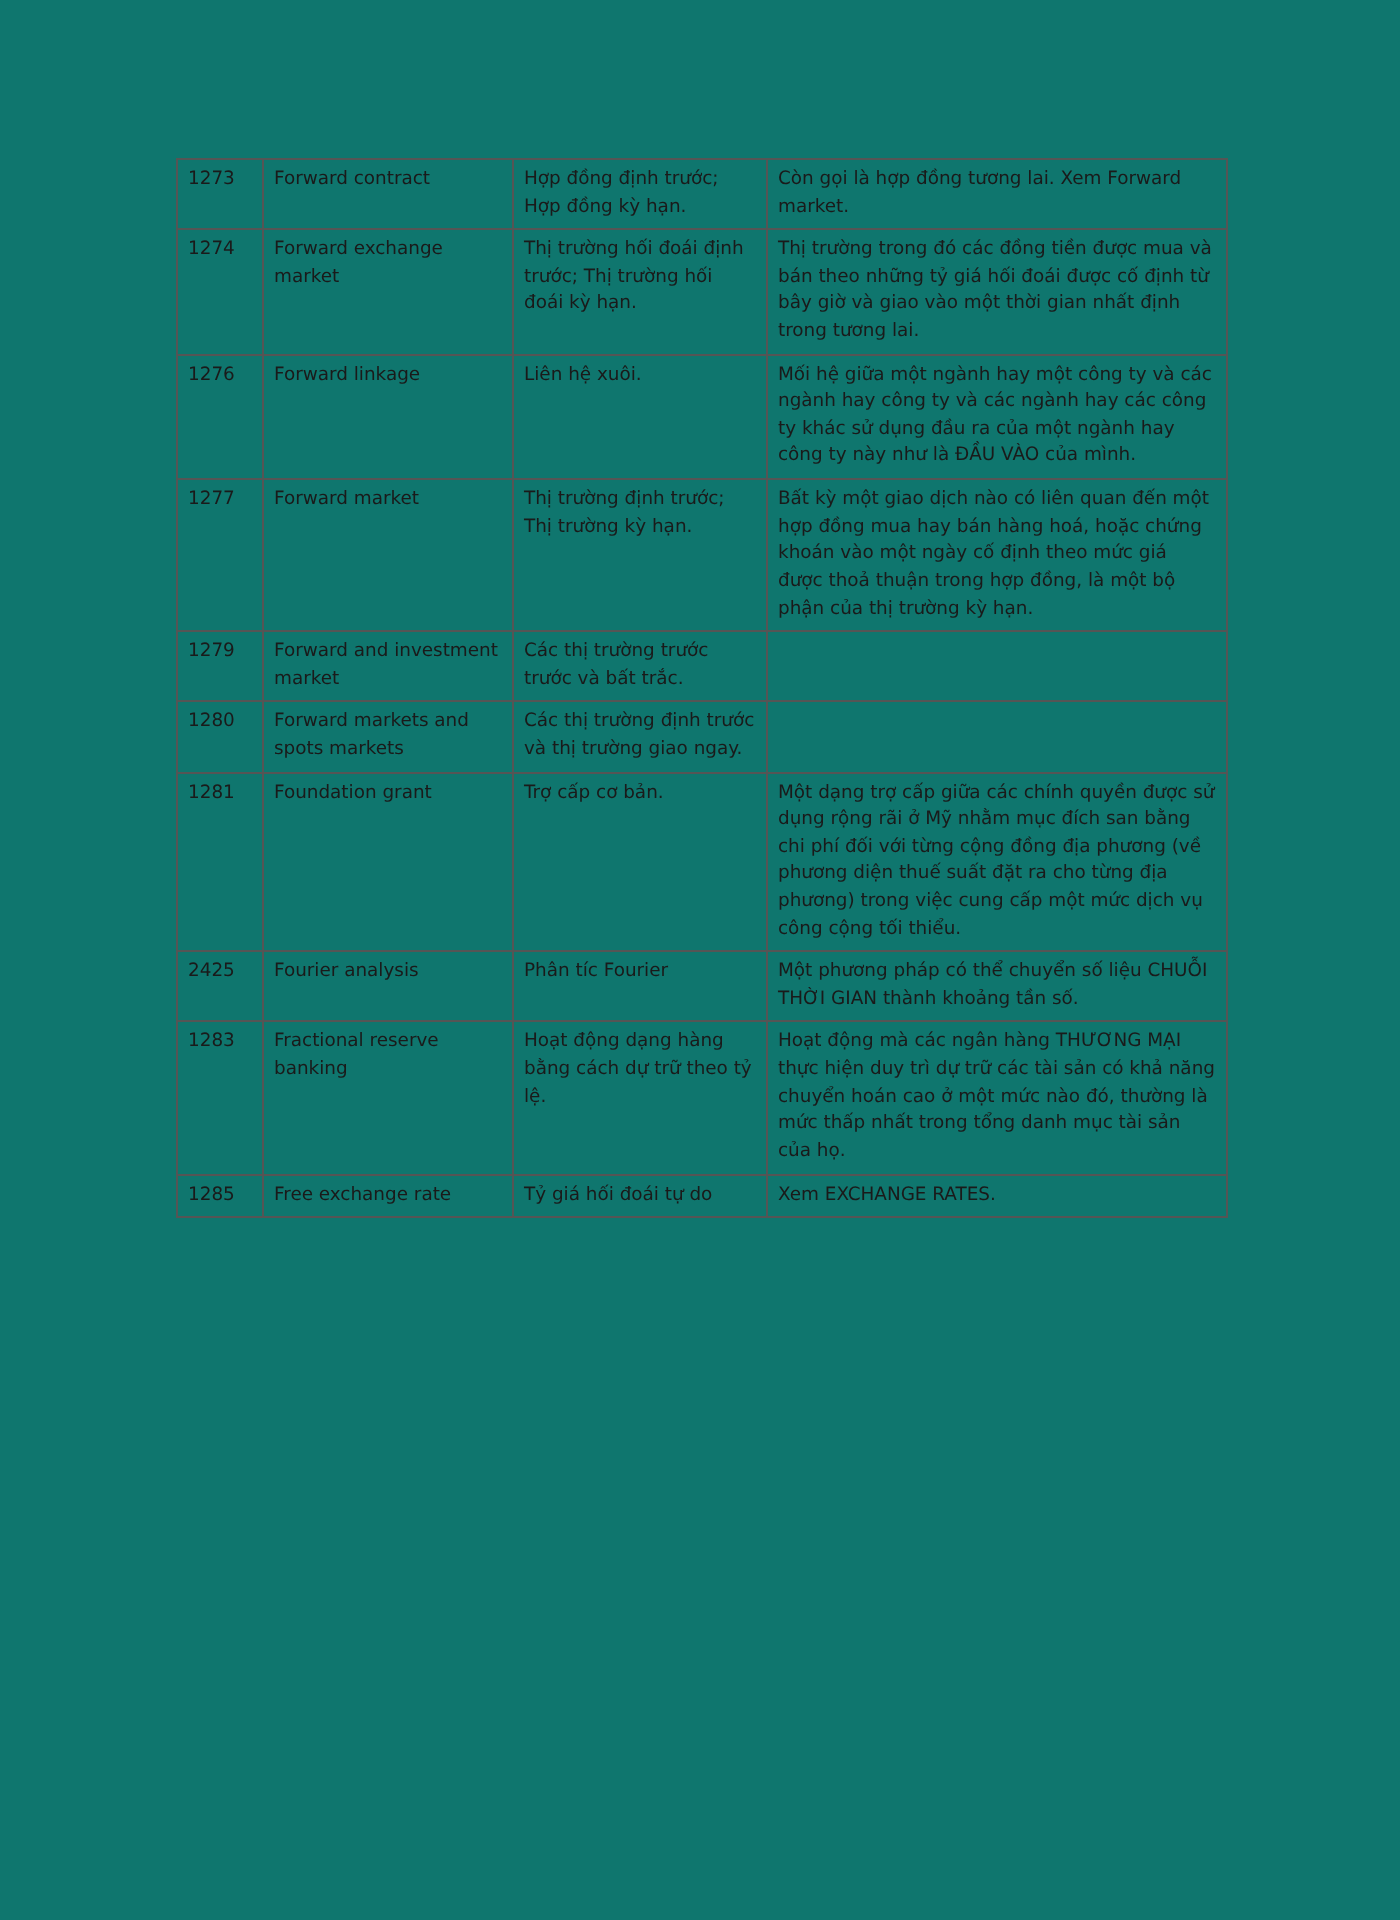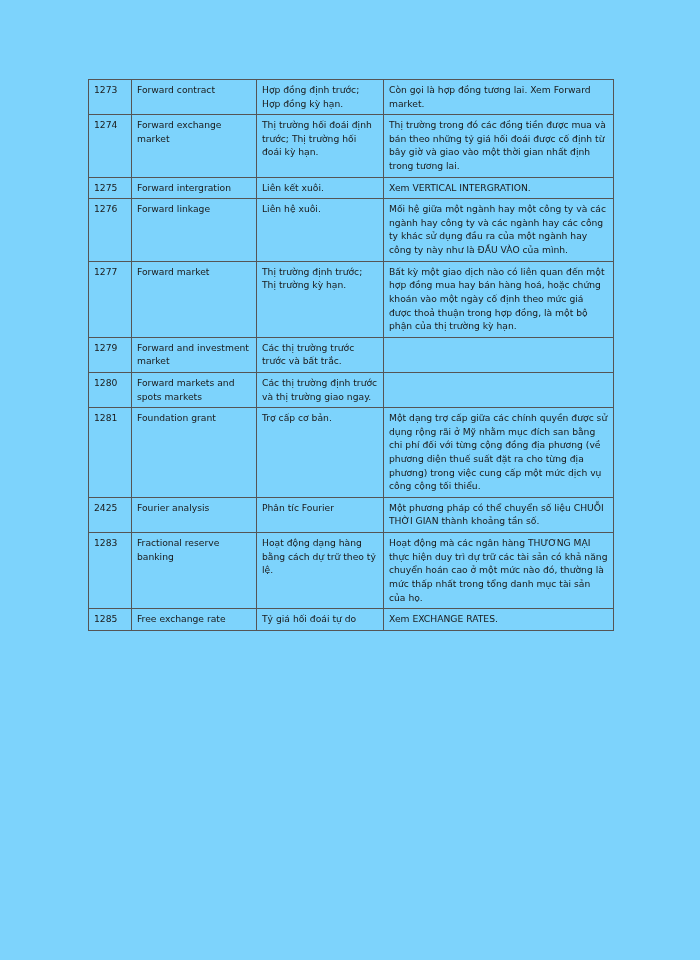--- a/index.html
+++ b/index.html
@@ -18,7 +18,7 @@
     position: relative;
     width: 700px;
     height: 960px;
-    background: #7dd3fc;
+    background: #0f766e;
   }
   .glossary-wrap {
     position: absolute;

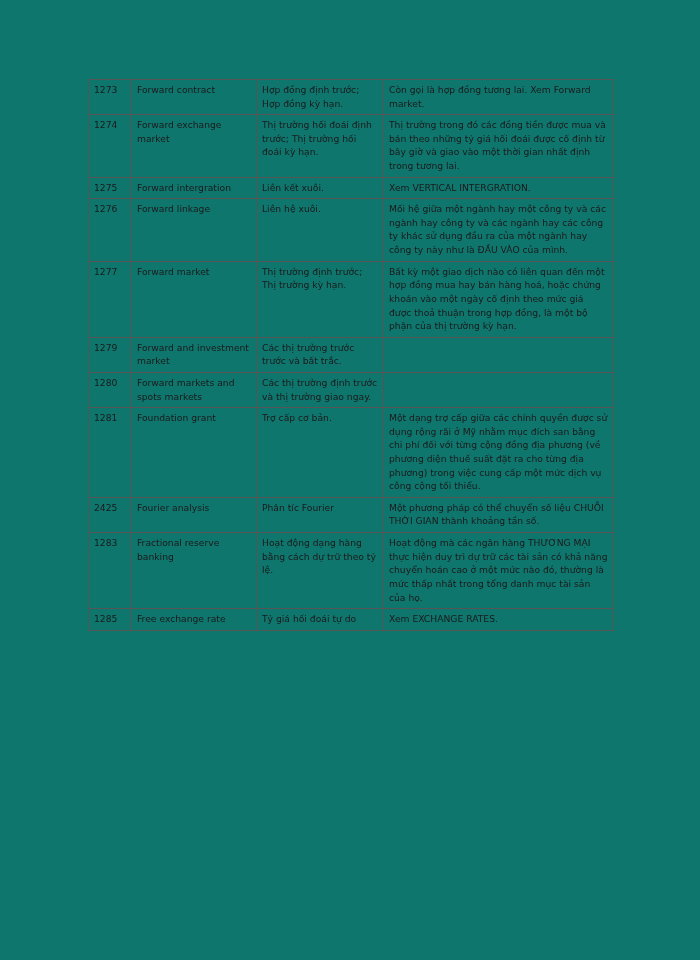--- a/index.html
+++ b/index.html
@@ -78,12 +78,6 @@
             <td class="cell-def">Thị trường trong đó các đồng tiền được mua và bán theo những tỷ giá hối đoái được cố định từ bây giờ và giao vào một thời gian nhất định trong tương lai.</td>
           </tr>
           <tr>
-            <td class="cell-id">1275</td>
-            <td class="cell-term">Forward intergration</td>
-            <td class="cell-vn">Liên kết xuôi.</td>
-            <td class="cell-def">Xem VERTICAL INTERGRATION.</td>
-          </tr>
-          <tr>
             <td class="cell-id">1276</td>
             <td class="cell-term">Forward linkage</td>
             <td class="cell-vn">Liên hệ xuôi.</td>

